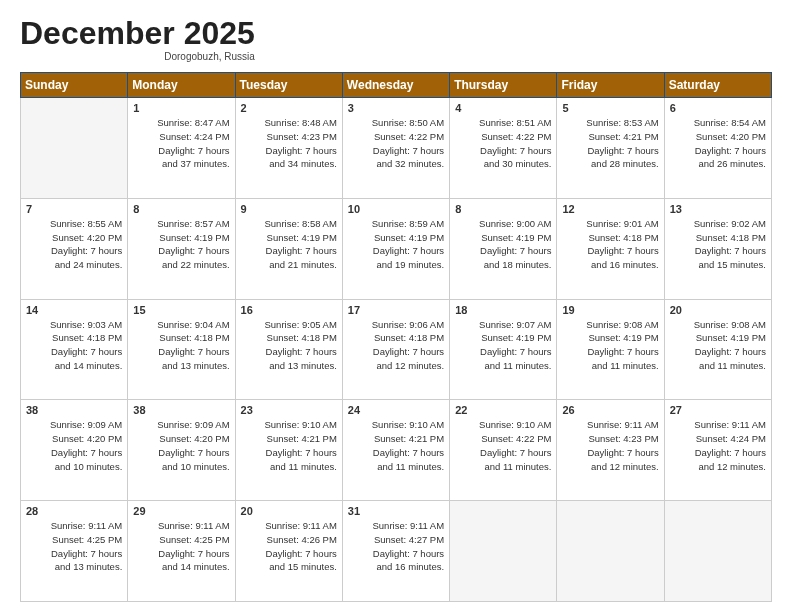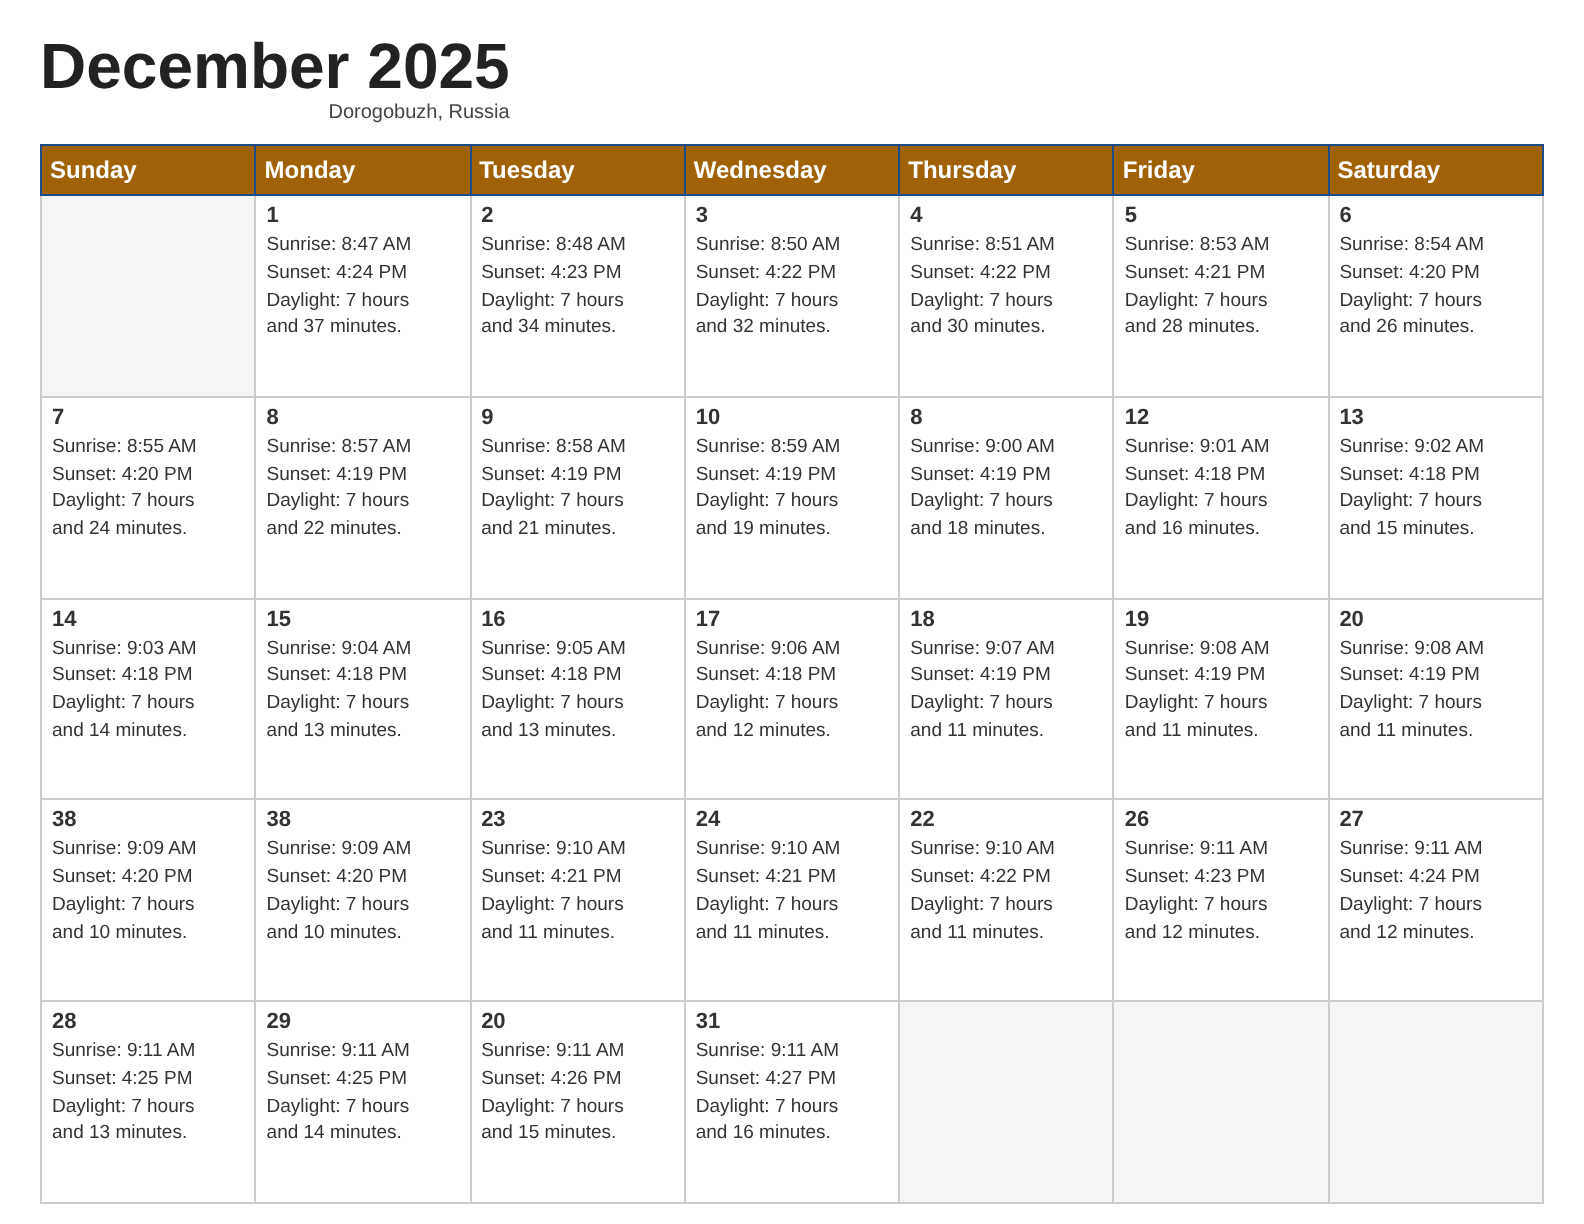--- a/index.html
+++ b/index.html
@@ -82,6 +82,7 @@
     }
     .day-info {
       line-height: 1.45;
+      text-align: right;
     }
   </style>
 </head>

